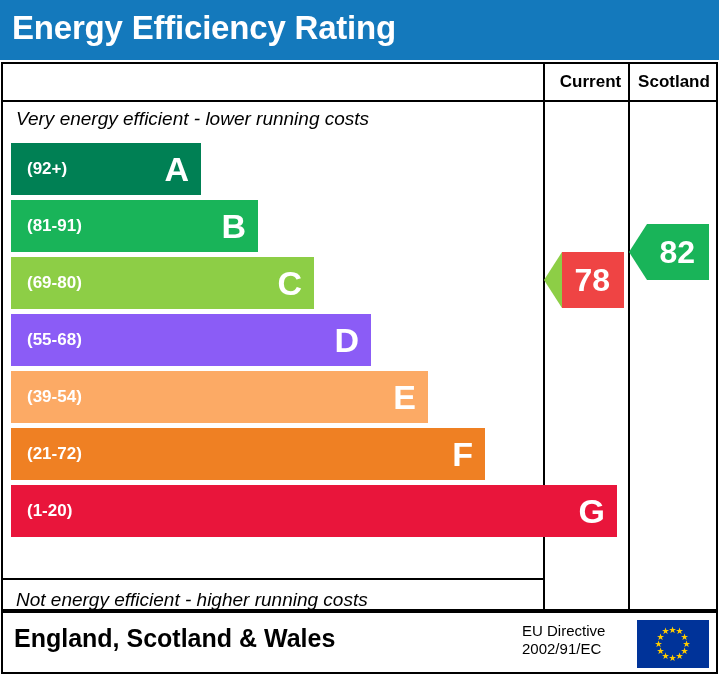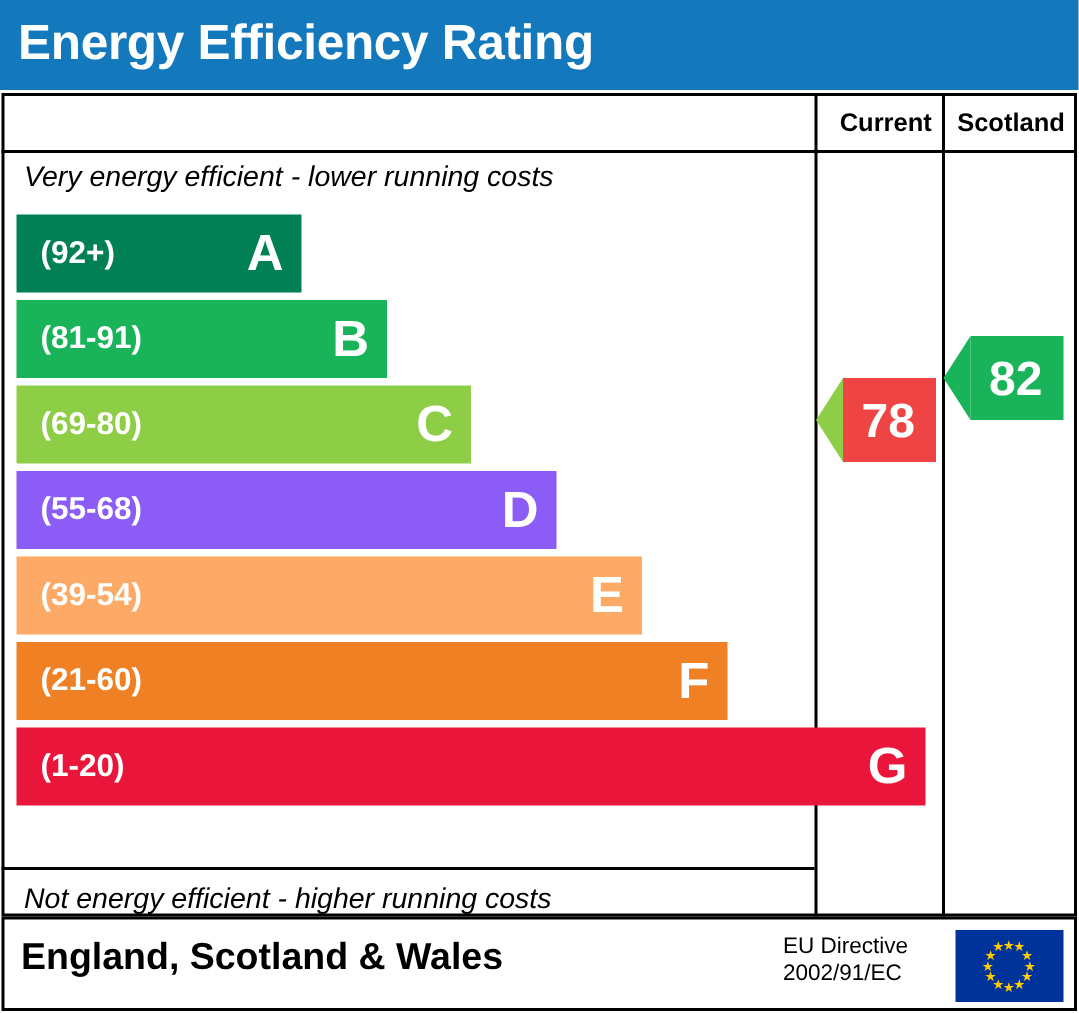--- a/index.html
+++ b/index.html
@@ -119,7 +119,7 @@
     left: 16px;
     top: 50%;
     transform: translateY(-50%);
-    font-size: 21px;
+    font-size: 17px;
     font-weight: bold;
     color: #ffffff;
     white-space: nowrap;

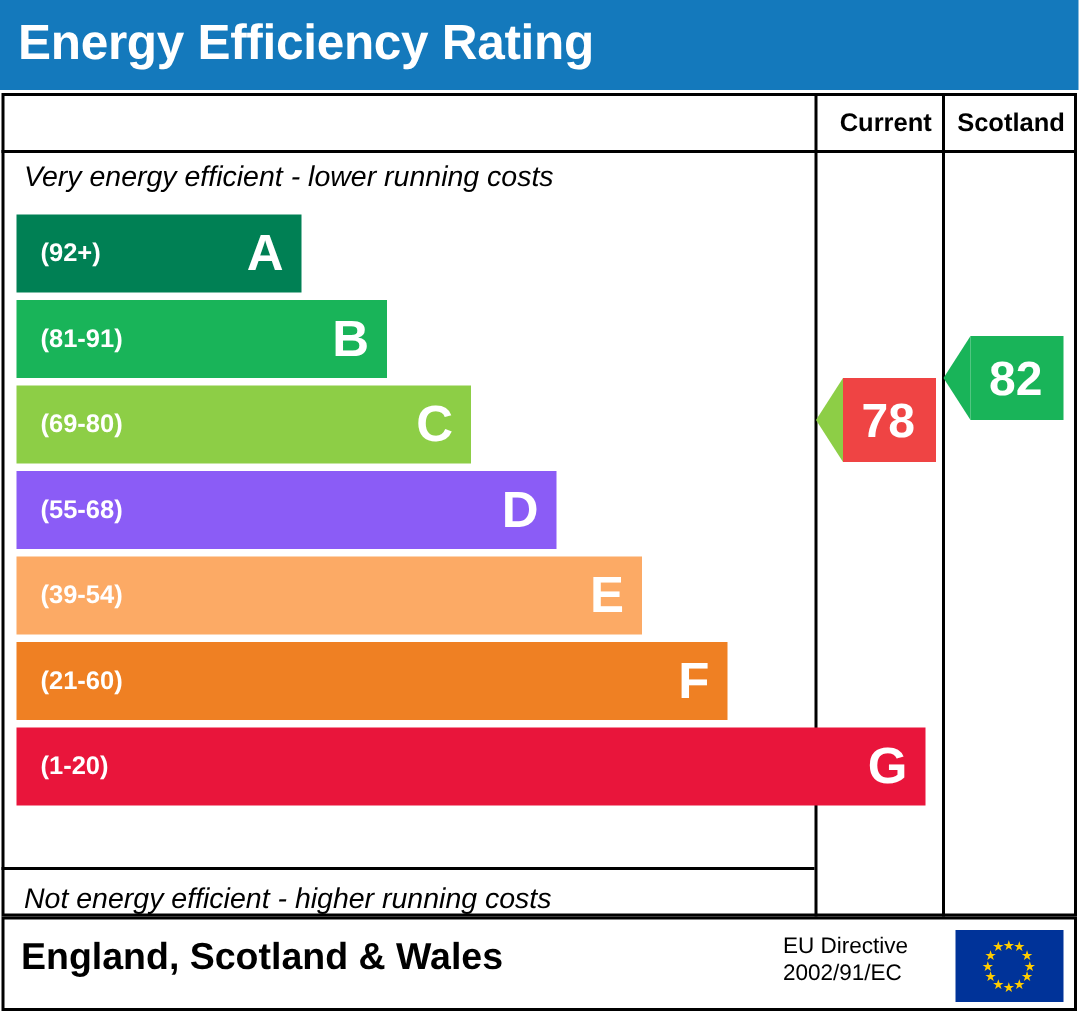--- a/index.html
+++ b/index.html
@@ -248,7 +248,7 @@
       <span class="letter">E</span>
     </div>
     <div class="bar" style="top: 289px; background: rgb(239, 128, 35); width: 474px;">
-      <span class="range">(21-60)</span>
+      <span class="range">(21-72)</span>
       <span class="letter">F</span>
     </div>
     <div class="bar" style="top: 346px; background: rgb(233, 21, 59); width: 606px;">

